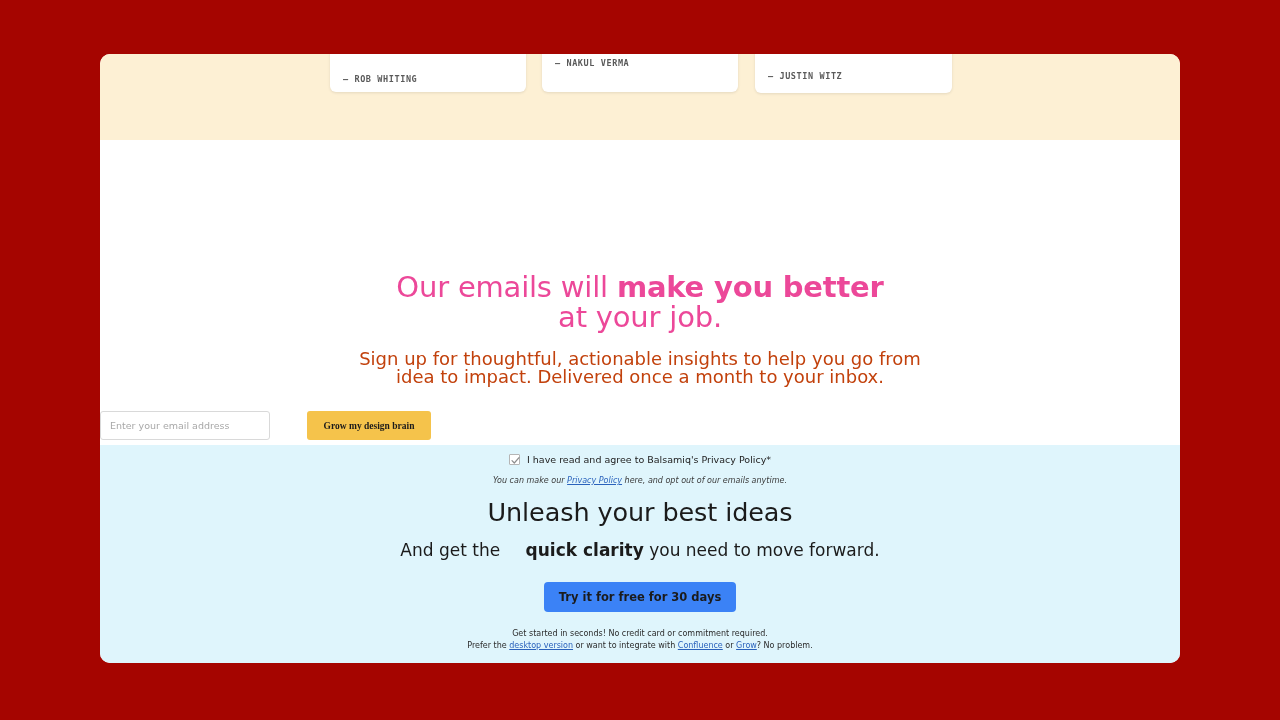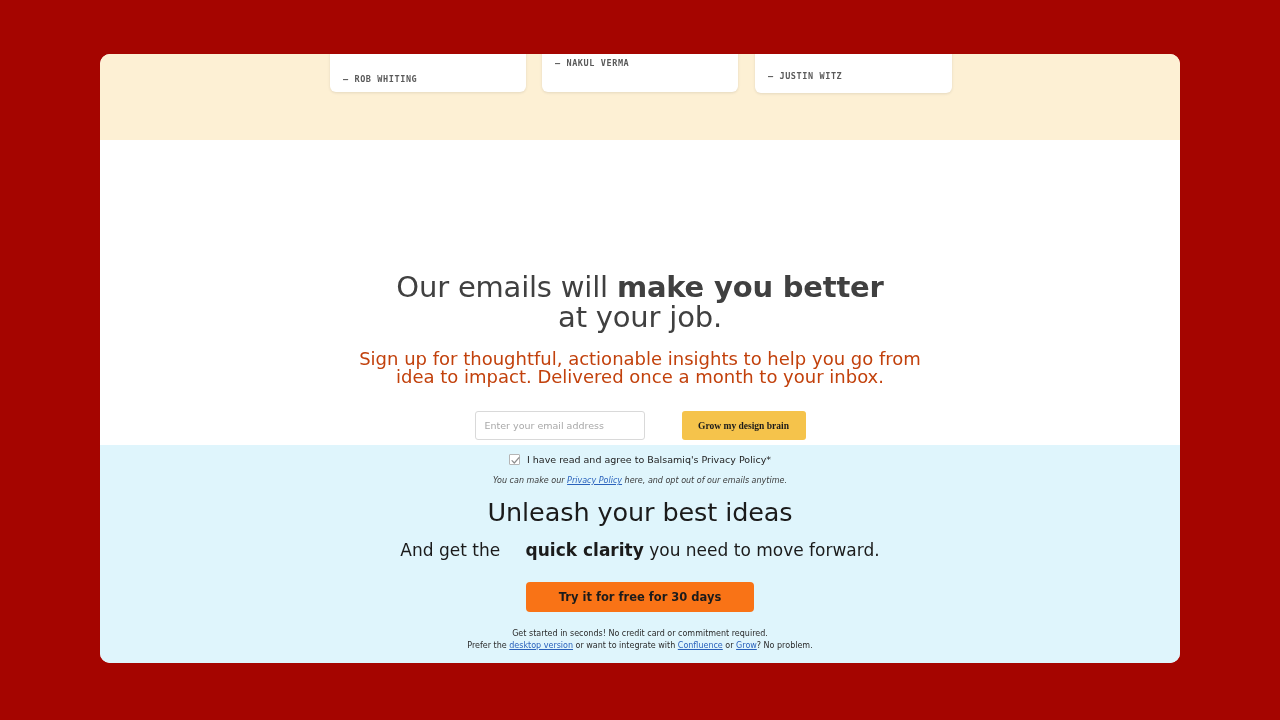--- a/index.html
+++ b/index.html
@@ -72,7 +72,7 @@
   .nl-heading {
     font-size: 29px;
     line-height: 30px;
-    color: #404040;
+    color: #ec4899;
     font-weight: normal;
     letter-spacing: -0.2px;
   }

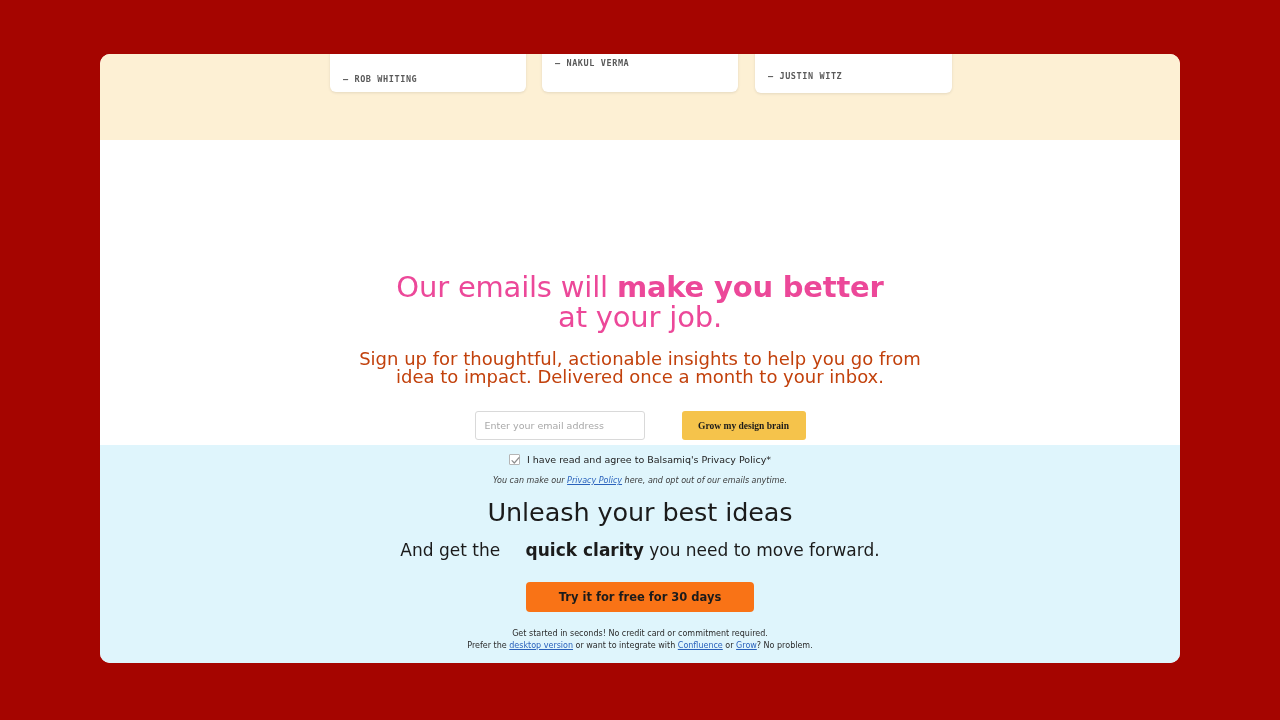--- a/index.html
+++ b/index.html
@@ -88,7 +88,7 @@
   .nl-form {
     margin-top: 26px;
     display: flex;
-    justify-content: center;
+    justify-content: flex-start;
     align-items: stretch;
     gap: 16px;
   }

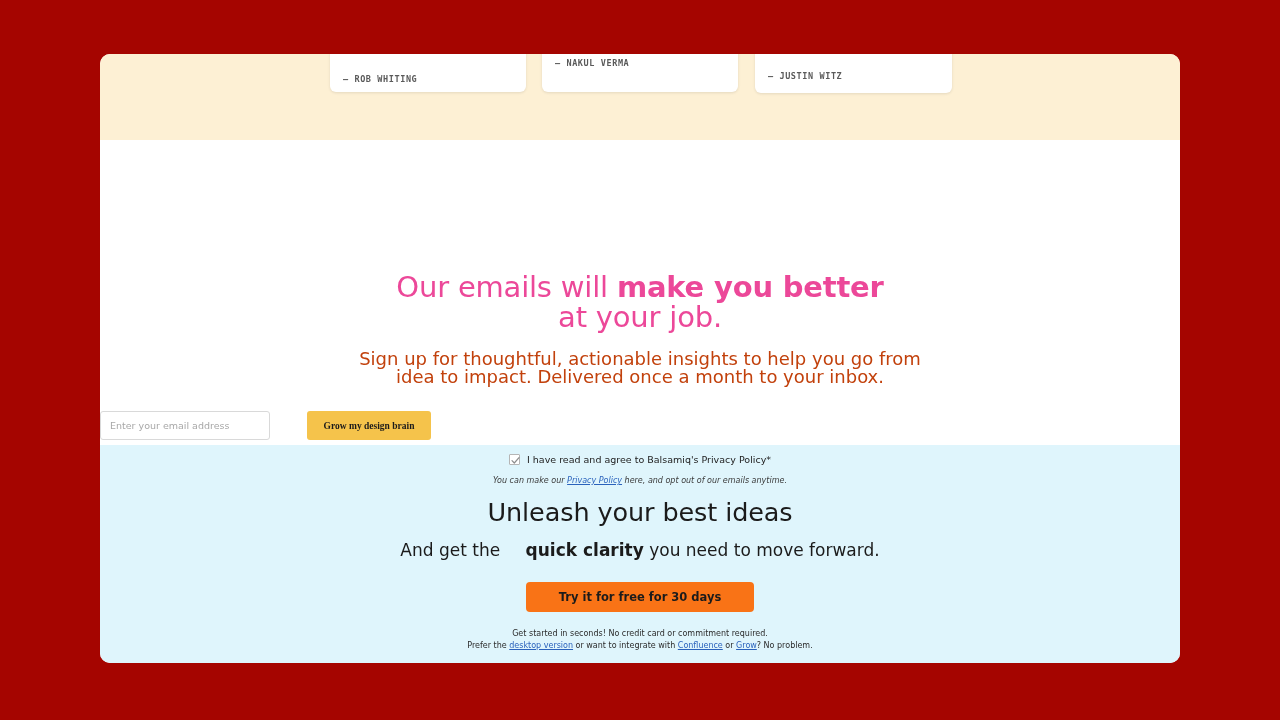--- a/index.html
+++ b/index.html
@@ -181,9 +181,9 @@
 
   .try-btn {
     margin-top: 22px;
-    width: 228px;
+    width: 192px;
     height: 30px;
-    background: #f97316;
+    background: #3b82f6;
     border: none;
     border-radius: 4px;
     font-family: "DejaVu Sans", "Liberation Sans", sans-serif;

